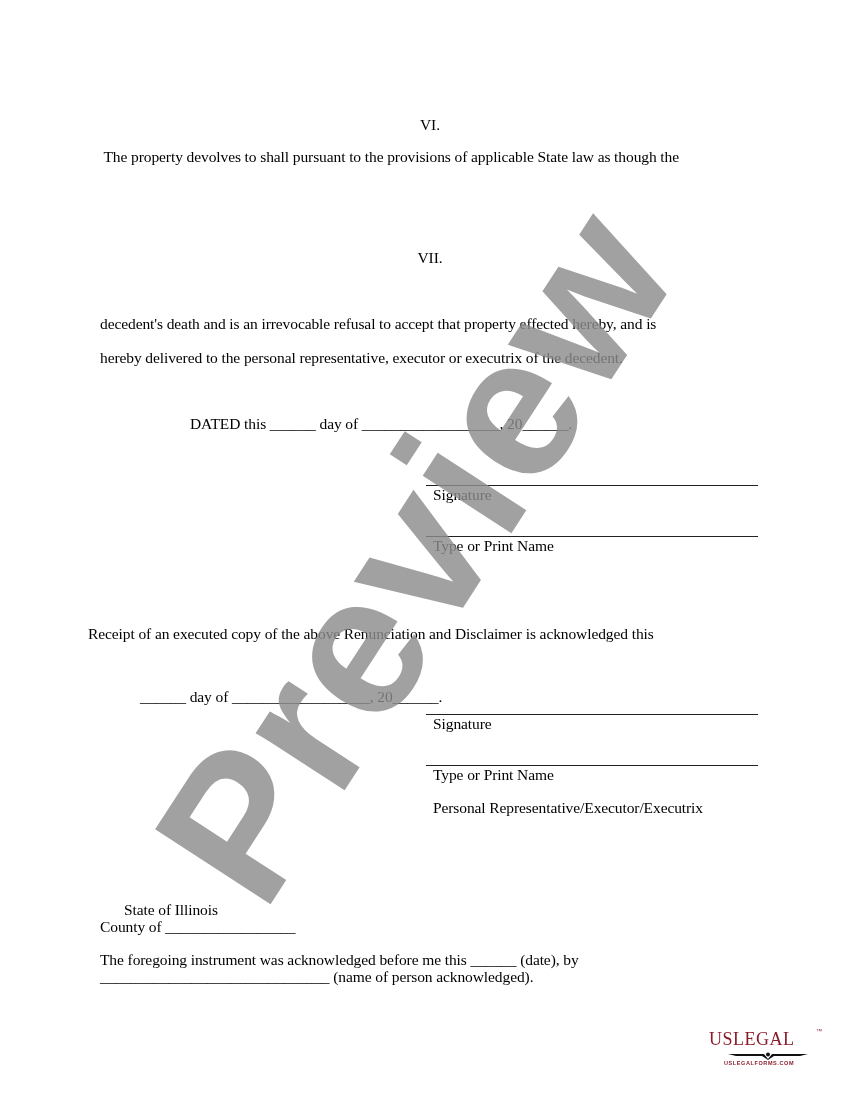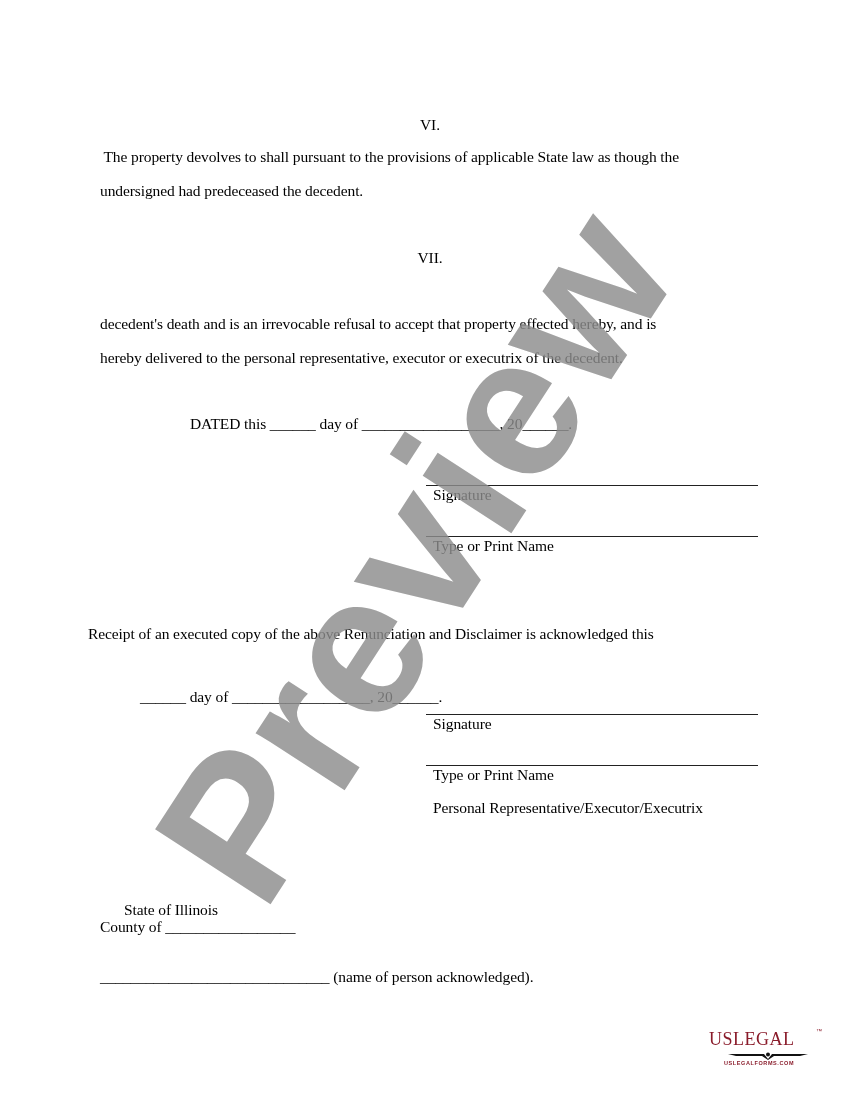--- a/index.html
+++ b/index.html
@@ -72,7 +72,6 @@
 
     <div class="t center" style="top:116px;">VI.</div>
     <div class="t" style="left:100px; top:148px;"> The property devolves to shall pursuant to the provisions of applicable State law as though the</div>
-    <div class="t" style="left:100px; top:182px;">undersigned had predeceased the decedent.</div>
 
     <div class="t center" style="top:249px;">VII.</div>
     <div class="t" style="left:100px; top:315px;">decedent's death and is an irrevocable refusal to accept that property effected hereby, and is</div>

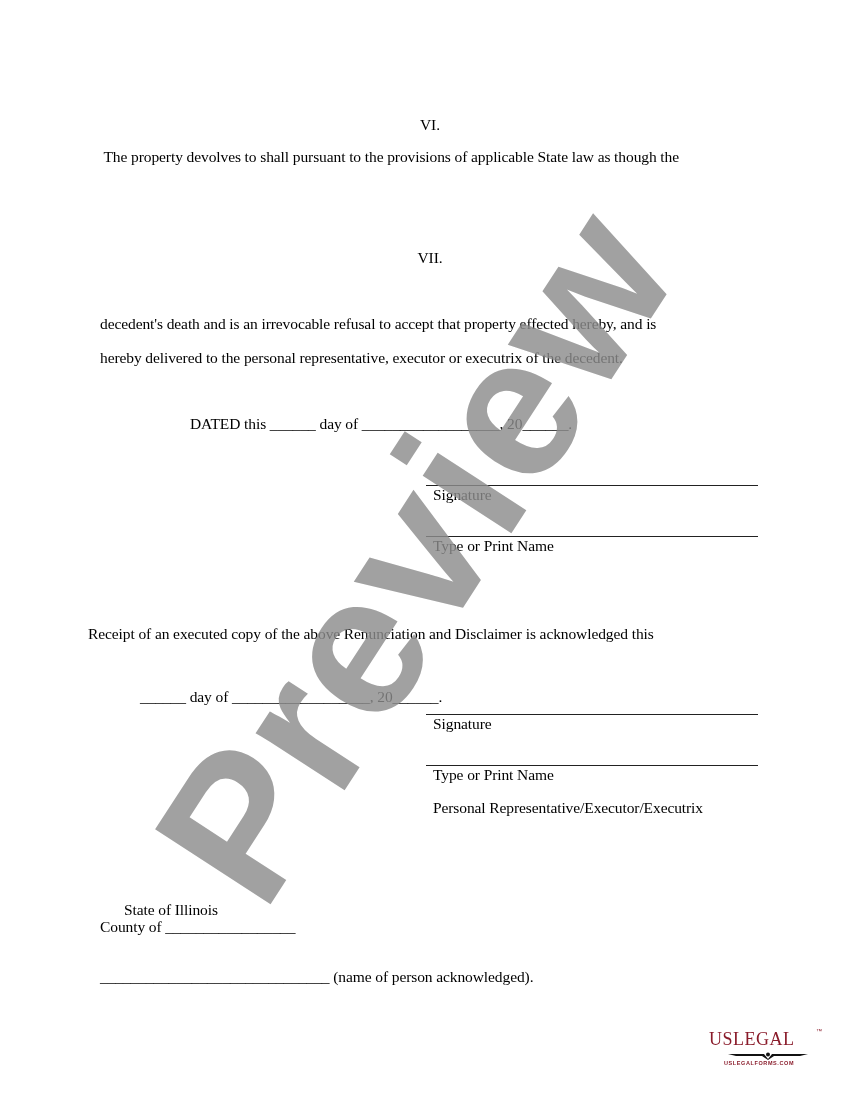--- a/index.html
+++ b/index.html
@@ -95,6 +95,7 @@
 
     <div class="t" style="left:100px; top:901px;margin-left:24px;">State of Illinois</div>
     <div class="t" style="left:100px; top:918px;">County of _________________</div>
+    <div class="t" style="left:100px; top:951px;">The foregoing instrument was acknowledged before me this ______ (date), by</div>
     <div class="t" style="left:100px; top:968px;">______________________________ (name of person acknowledged).</div>
   </div>
 

